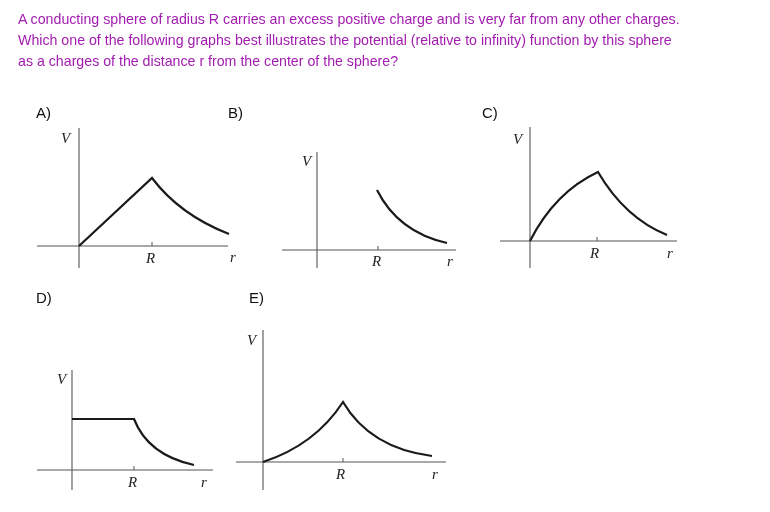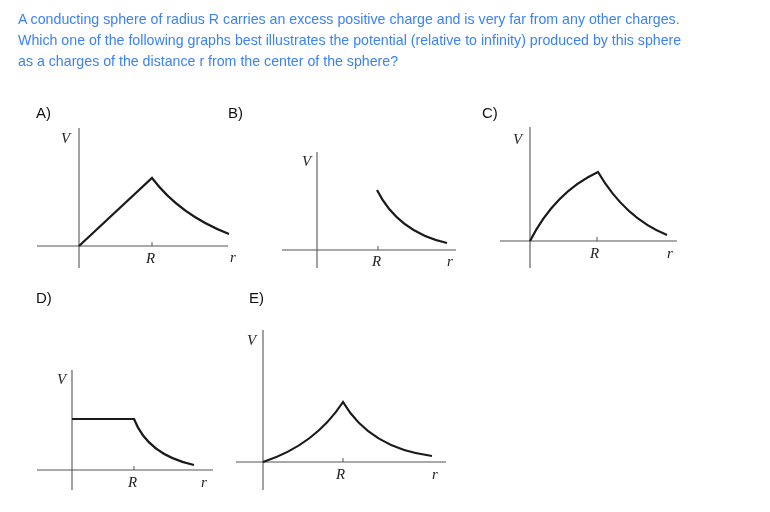--- a/index.html
+++ b/index.html
@@ -6,7 +6,7 @@
   body { width: 770px; height: 512px; position: relative; overflow: hidden;
          font-family: "Liberation Sans", "DejaVu Sans", sans-serif; color: #2d3b45; }
   .question { position: absolute; left: 18px; top: 9px; width: 740px;
-              font-size: 14.2px; line-height: 21px; color: #3b82f6; margin: 0; }
+              font-size: 14.2px; line-height: 21px; color: #a21caf; margin: 0; }
   .question p { margin: 0; }
   .opt-label { position: absolute; font-size: 15px; color: #111; font-weight: 400; }
   svg.graphs { position: absolute; left: 0; top: 0; }

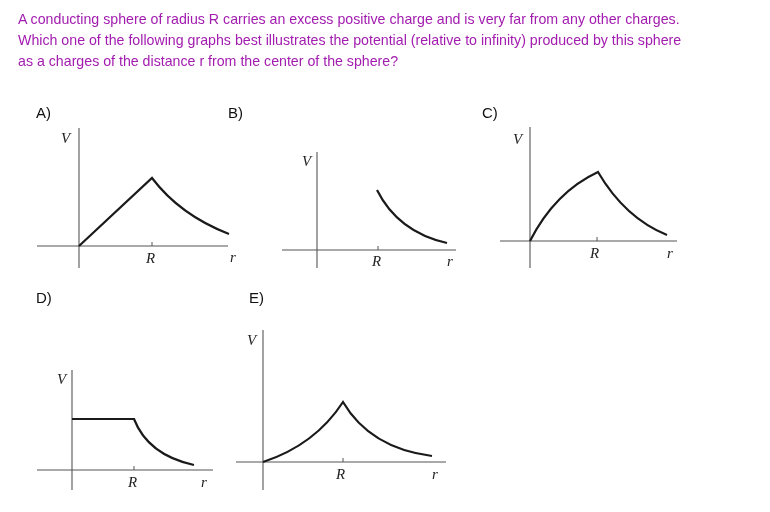--- a/index.html
+++ b/index.html
@@ -20,7 +20,7 @@
 
 <div class="question">
   <p>A conducting sphere of radius R carries an excess positive charge and is very far from any other charges.</p>
-  <p>Which one of the following graphs best illustrates the potential (relative to infinity) produced by this sphere</p>
+  <p>Which one of the following graphs best illustrates the potential (relative to infinity) function by this sphere</p>
   <p>as a charges of the distance r from the center of the sphere?</p>
 </div>
 

